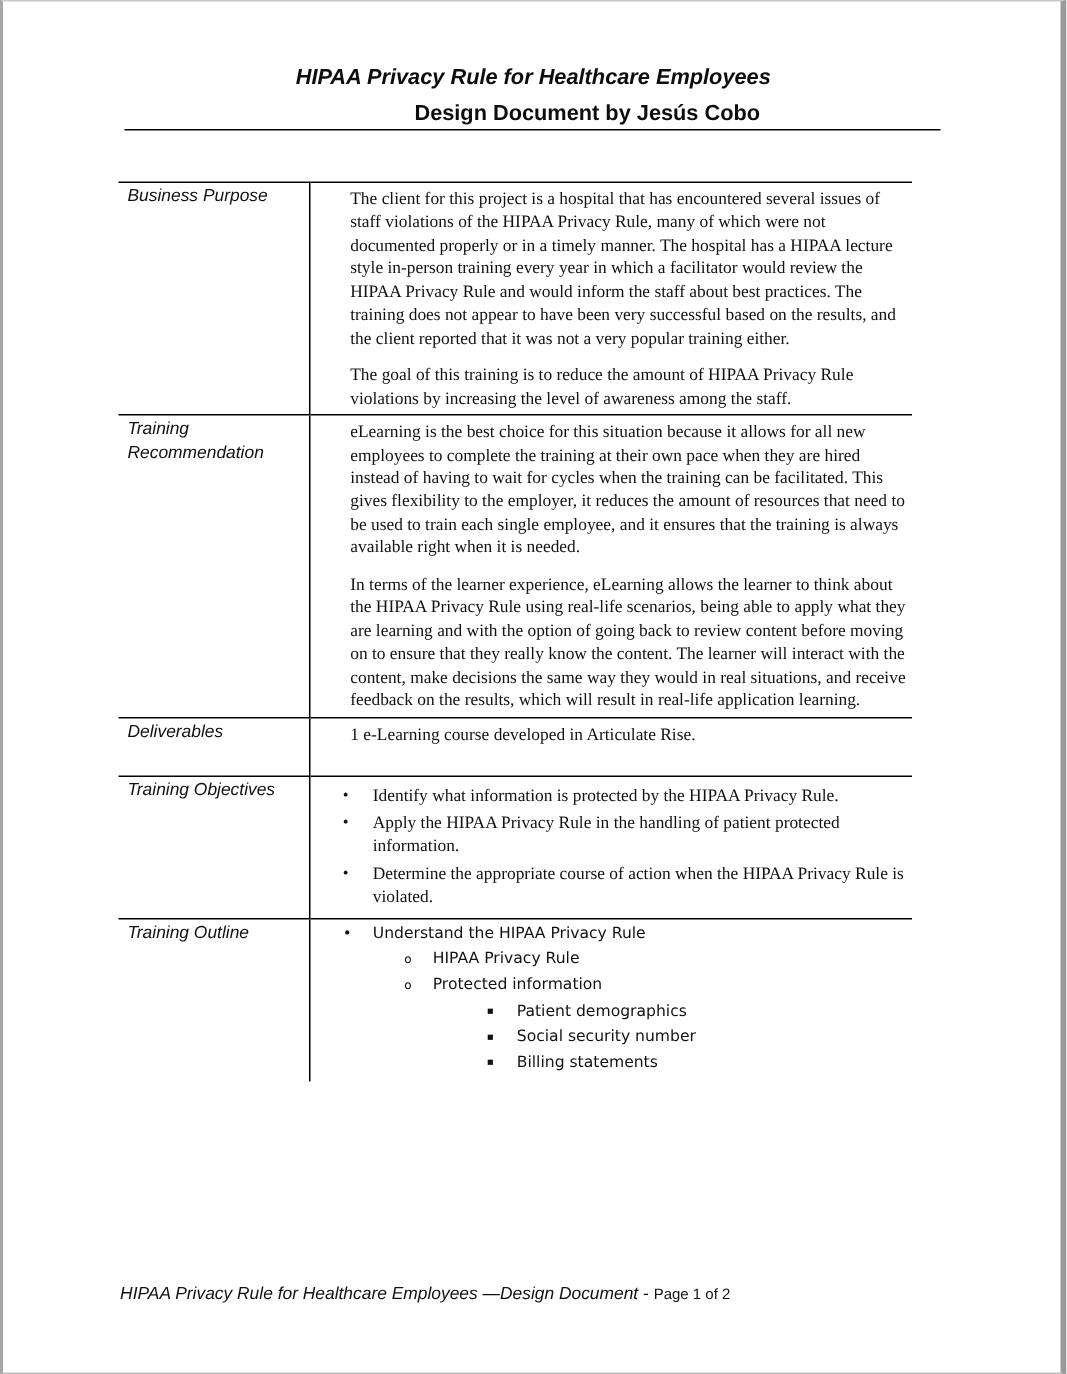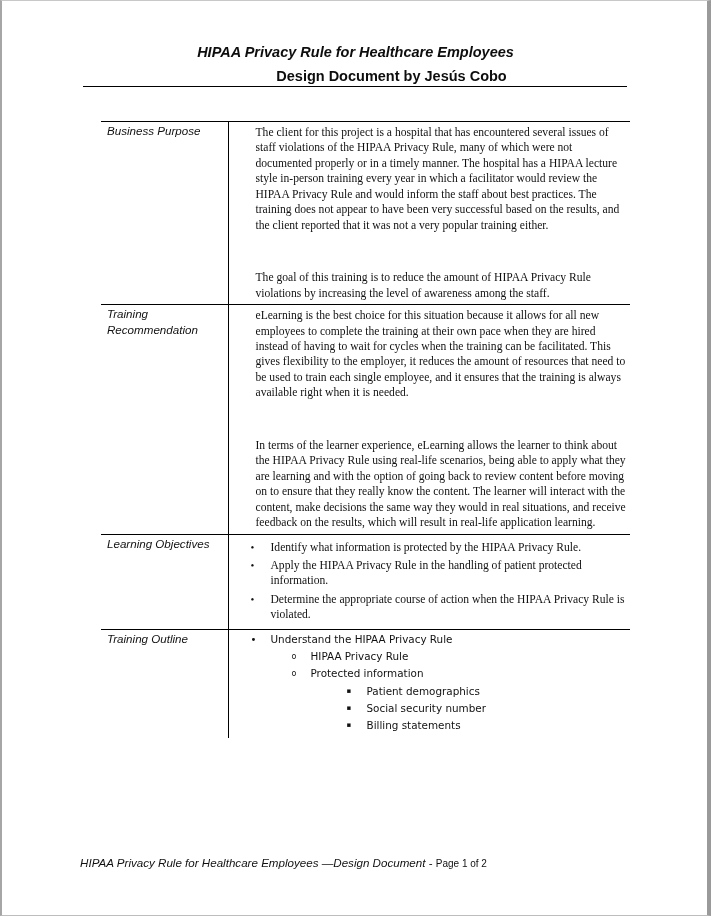--- a/index.html
+++ b/index.html
@@ -27,7 +27,7 @@
     }
 
     .doc-table {
-      position: absolute; left: 101px; top: 121px; width: 529px;
+      position: absolute; left: 79px; top: 121px; width: 529px;
       border-collapse: collapse; table-layout: fixed;
       font-size: 11.6px; line-height: 15.45px; color: #111;
     }

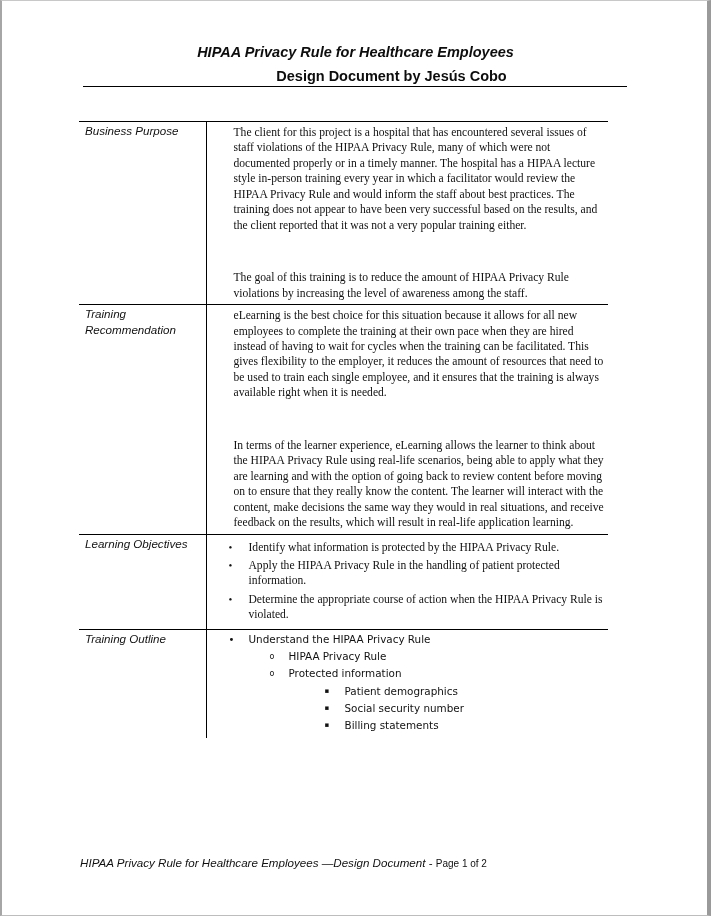--- a/index.html
+++ b/index.html
@@ -40,7 +40,7 @@
     }
     .content-cell { padding: 3px 0 3px 27px; font-family: Liberation Serif, serif; }
     .para { margin: 0; }
-    .para + .para { margin-top: 37px; }
+    .para + .para { margin-top: 9px; }
 
     .obj-list { list-style: none; padding: 0; margin: 0; }
     .obj-item { position: relative; padding-left: 42px; margin-bottom: 3px; }

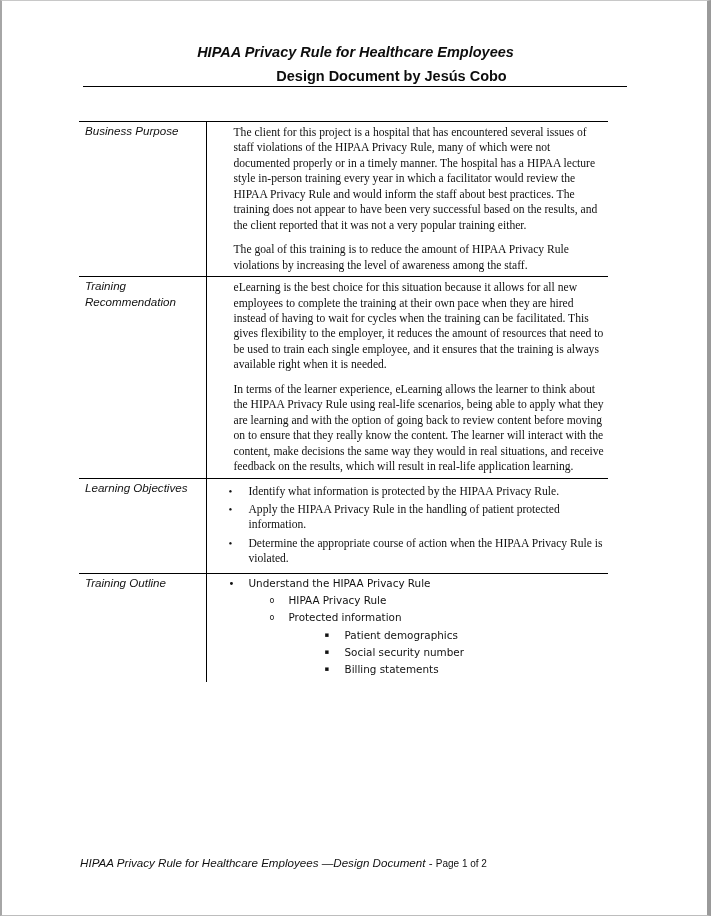--- a/index.html
+++ b/index.html
@@ -90,6 +90,10 @@
       <p class="para">In terms of the learner experience, eLearning allows the learner to think about the HIPAA Privacy Rule using real-life scenarios, being able to apply what they are learning and with the option of going back to review content before moving on to ensure that they really know the content. The learner will interact with the content, make decisions the same way they would in real situations, and receive feedback on the results, which will result in real-life application learning.</p>
     </td>
   </tr>
+  <tr style="height:39px;">
+    <td class="label-cell">Deliverables</td>
+    <td class="content-cell">1 e-Learning course developed in Articulate Rise.</td>
+  </tr>
   <tr>
     <td class="label-cell">Learning Objectives</td>
     <td class="content-cell" style="padding-left:0;padding-top:5px;">

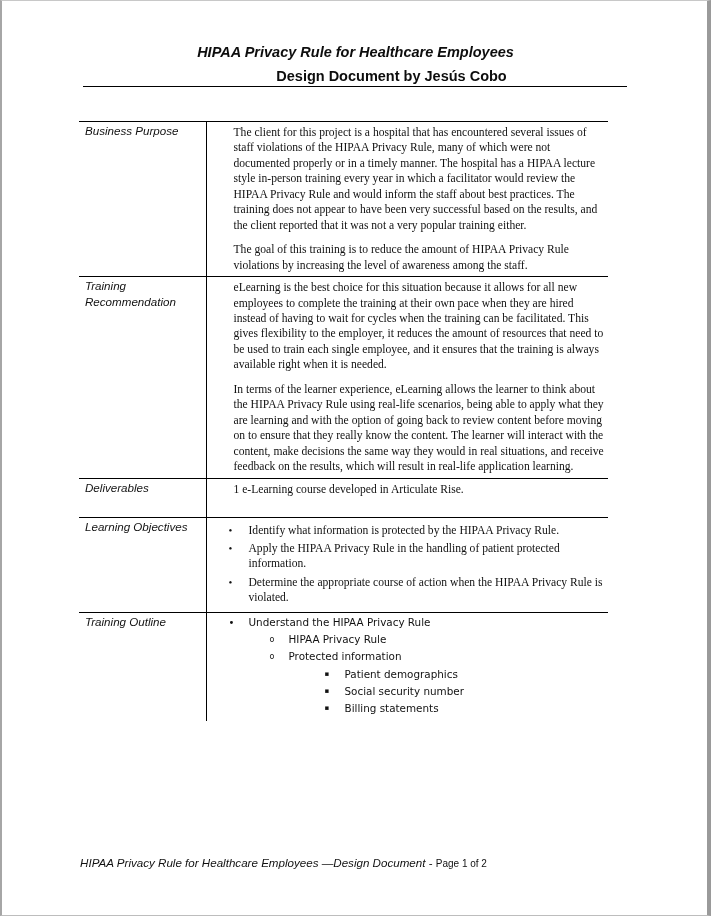--- a/index.html
+++ b/index.html
@@ -95,7 +95,7 @@
     <td class="content-cell">1 e-Learning course developed in Articulate Rise.</td>
   </tr>
   <tr>
-    <td class="label-cell">Learning Objectives</td>
+    <td class="label-cell">Training Objectives</td>
     <td class="content-cell" style="padding-left:0;padding-top:5px;">
       <ul class="obj-list">
         <li class="obj-item">

